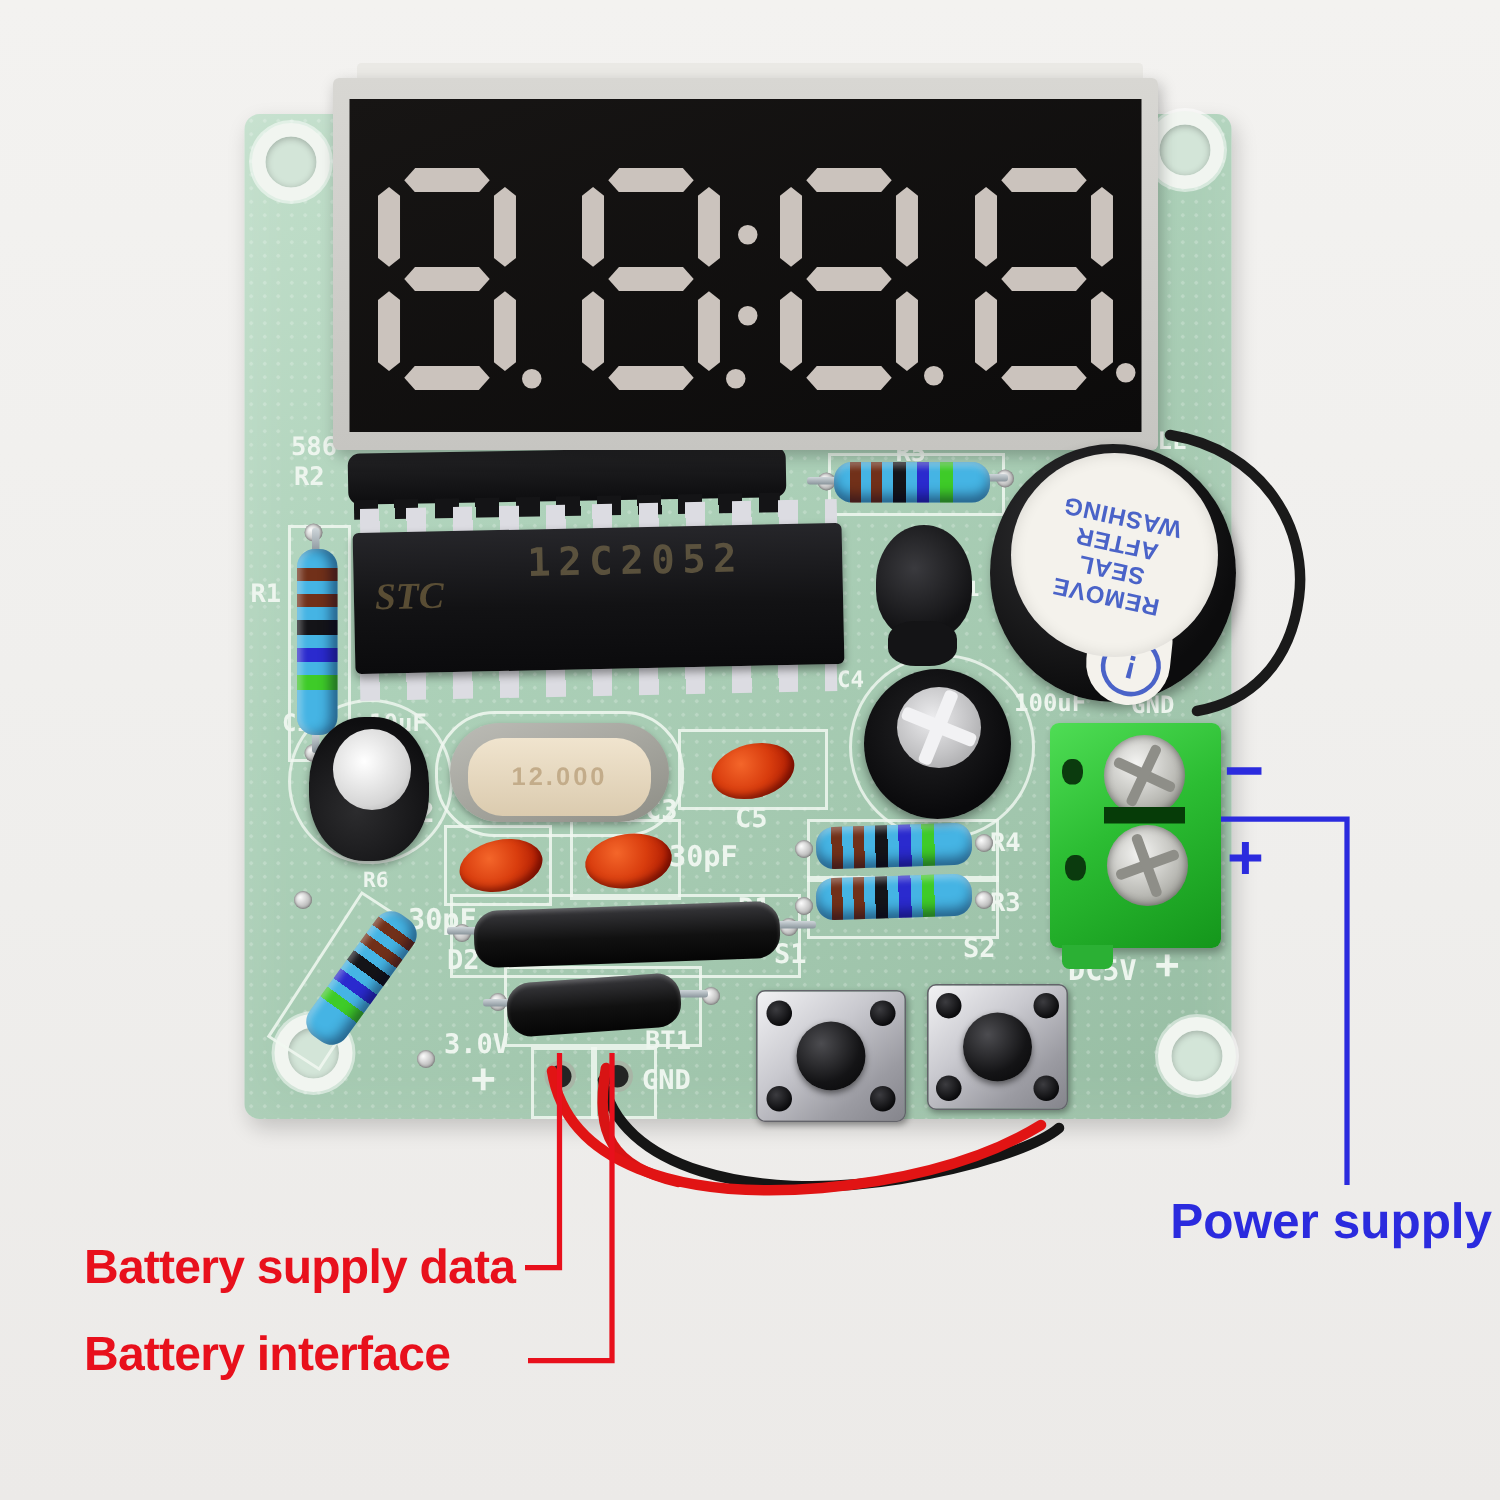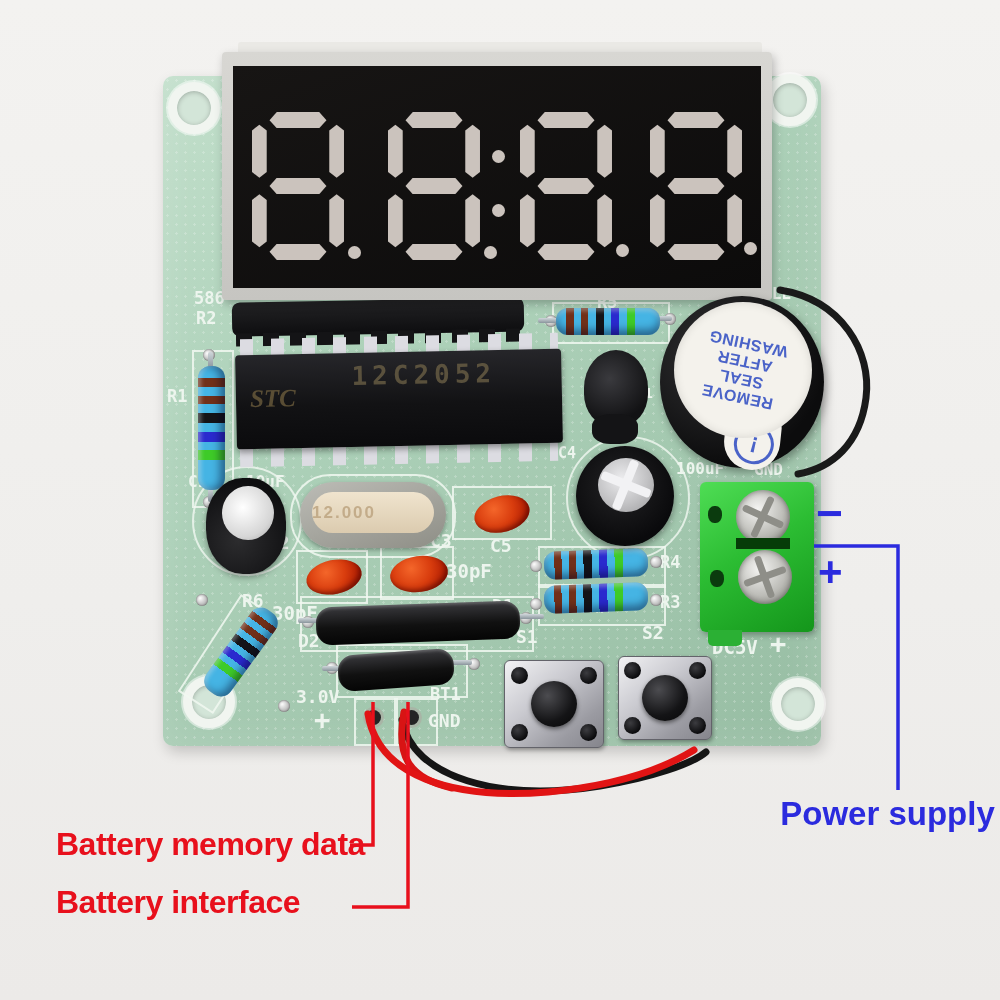--- a/index.html
+++ b/index.html
@@ -146,7 +146,7 @@
   <div class="comp" style="left:222px;top:486px;width:52px;height:54px;border-radius:50%;background:radial-gradient(circle at 40% 40%,#ffffff,#d6d6d6 65%,#a0a0a0);"></div>
 
   <div class="comp" style="left:300px;top:482px;width:146px;height:66px;border-radius:33px;background:linear-gradient(160deg,#bcbcb6,#8e8e86);box-shadow:0 2px 4px rgba(0,0,0,.3);">
-    <div style="position:absolute;left:12px;top:10px;width:122px;height:41px;border-radius:23px;background:linear-gradient(180deg,#f0e4ce,#dbcbaf);display:flex;align-items:center;">
+    <div style="position:absolute;left:12px;top:10px;width:122px;height:52px;border-radius:23px;background:linear-gradient(180deg,#f0e4ce,#dbcbaf);display:flex;align-items:center;justify-content:center;">
       <span style="font-size:17px;font-weight:bold;color:#c3ac8a;letter-spacing:2px;">12.000</span>
     </div>
   </div>

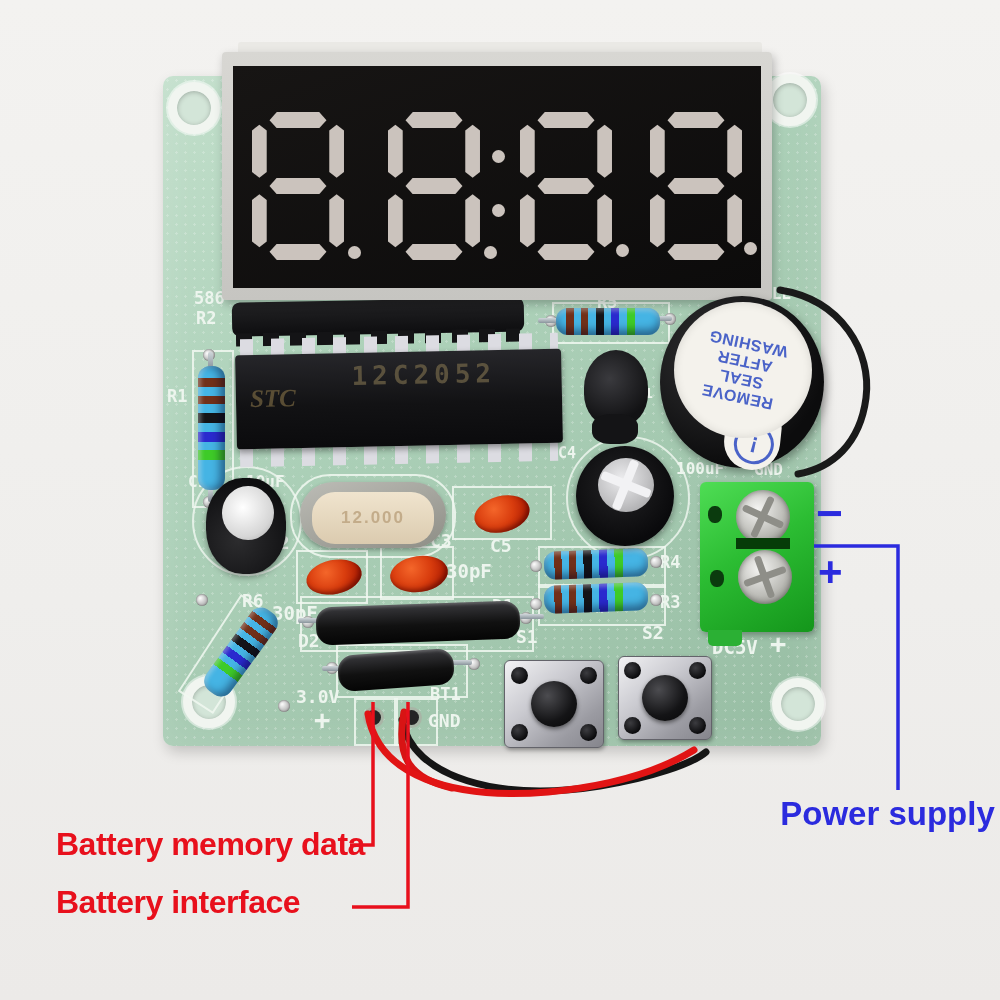--- a/index.html
+++ b/index.html
@@ -82,7 +82,7 @@
       <span class="sk" style="left: 268px; top: 534px; font-size: 18px;">C2</span>
       <span class="sk" style="left: 430px; top: 532px; font-size: 18px;">C3</span>
       <span class="sk" style="left: 490px; top: 537px; font-size: 18px;">C5</span>
-      <span class="sk" style="left: 242px; top: 580px; font-size: 18px; margin-top: 12px;">R6</span>
+      <span class="sk" style="left: 242px; top: 580px; font-size: 14px;">R6</span>
       <span class="sk" style="left: 272px; top: 604px; font-size: 19px;">30pF</span>
       <span class="sk" style="left: 446px; top: 562px; font-size: 19px;">30pF</span>
       <span class="sk" style="left: 298px; top: 632px; font-size: 18px;">D2</span>

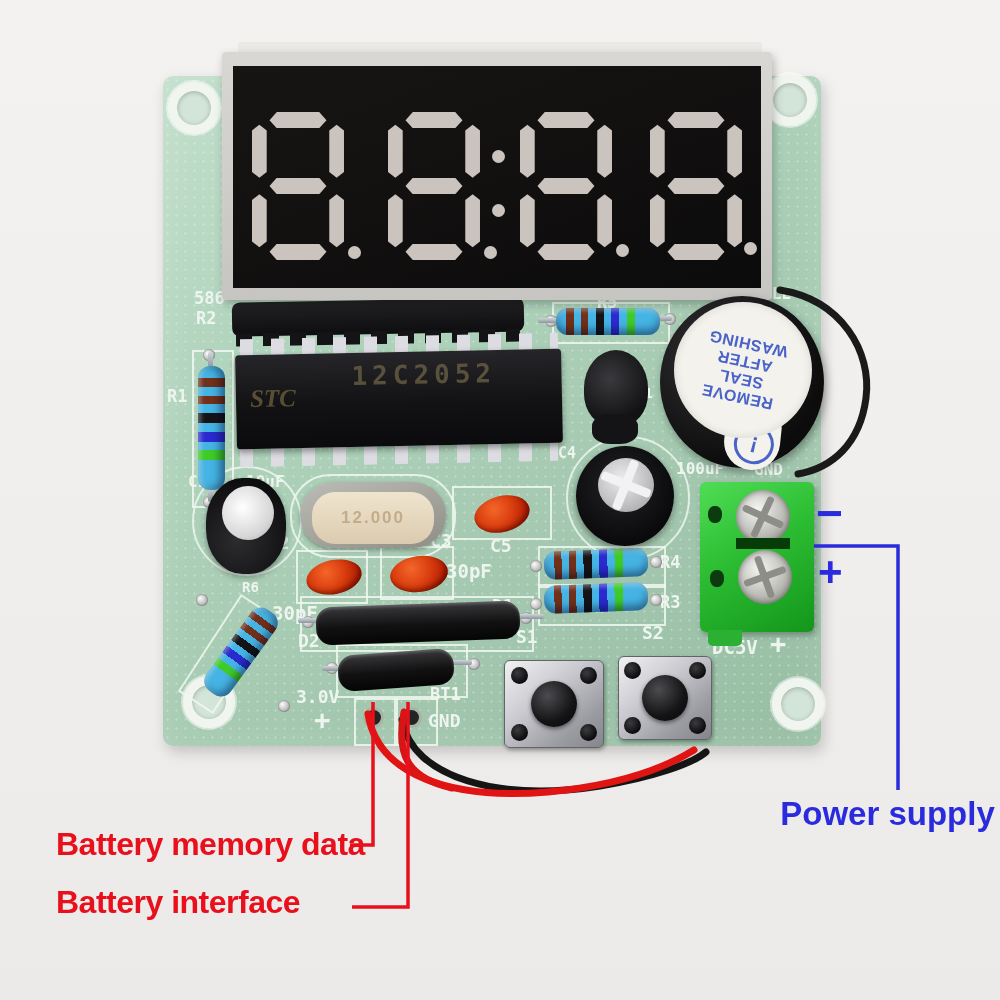--- a/index.html
+++ b/index.html
@@ -274,7 +274,7 @@
     <polyline points="814,546 898,546 898,790" fill="none" style="stroke:var(--blue)" stroke-width="3.5"></polyline>
   </svg>
 
-  <div class="anno-red" style="left:56px;top:826px;">Battery memory data</div>
+  <div class="anno-red" style="left:56px;top:826px;">Battery supply data</div>
   <div class="anno-red" style="left:56px;top:884px;">Battery interface</div>
   <div class="anno-blue" style="left:780px;top:792px;width:215px;text-align:center;font-size:33px;line-height:1.35;">
     <div>Power supply</div>

